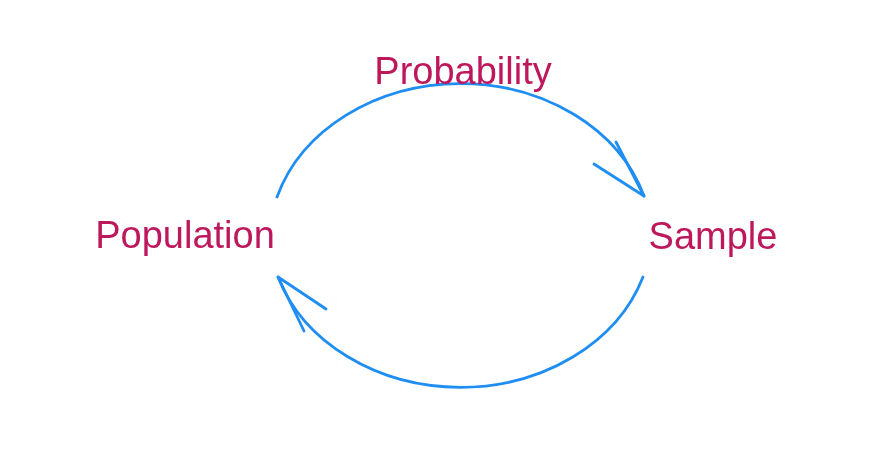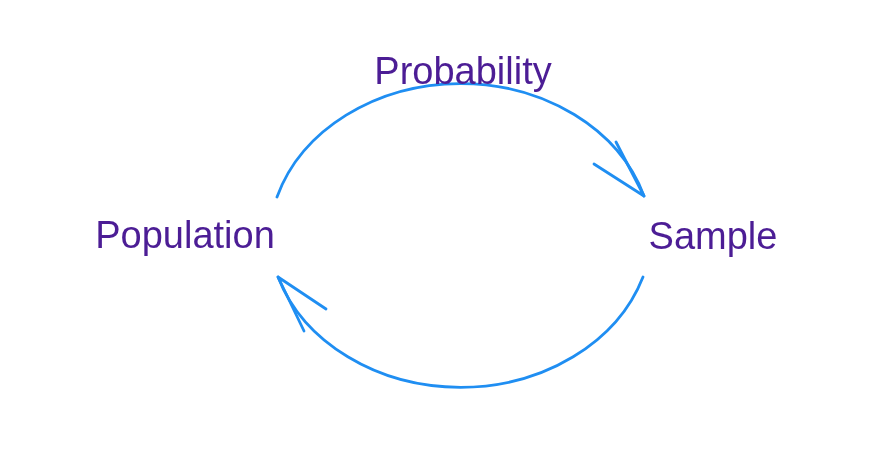--- a/index.html
+++ b/index.html
@@ -30,7 +30,7 @@
   .diagram-label {
     position: absolute;
     transform: translate(-50%, -50%);
-    color: #4c1d95;
+    color: #be185d;
     font-size: 38px;
     line-height: 1.15;
     white-space: nowrap;

